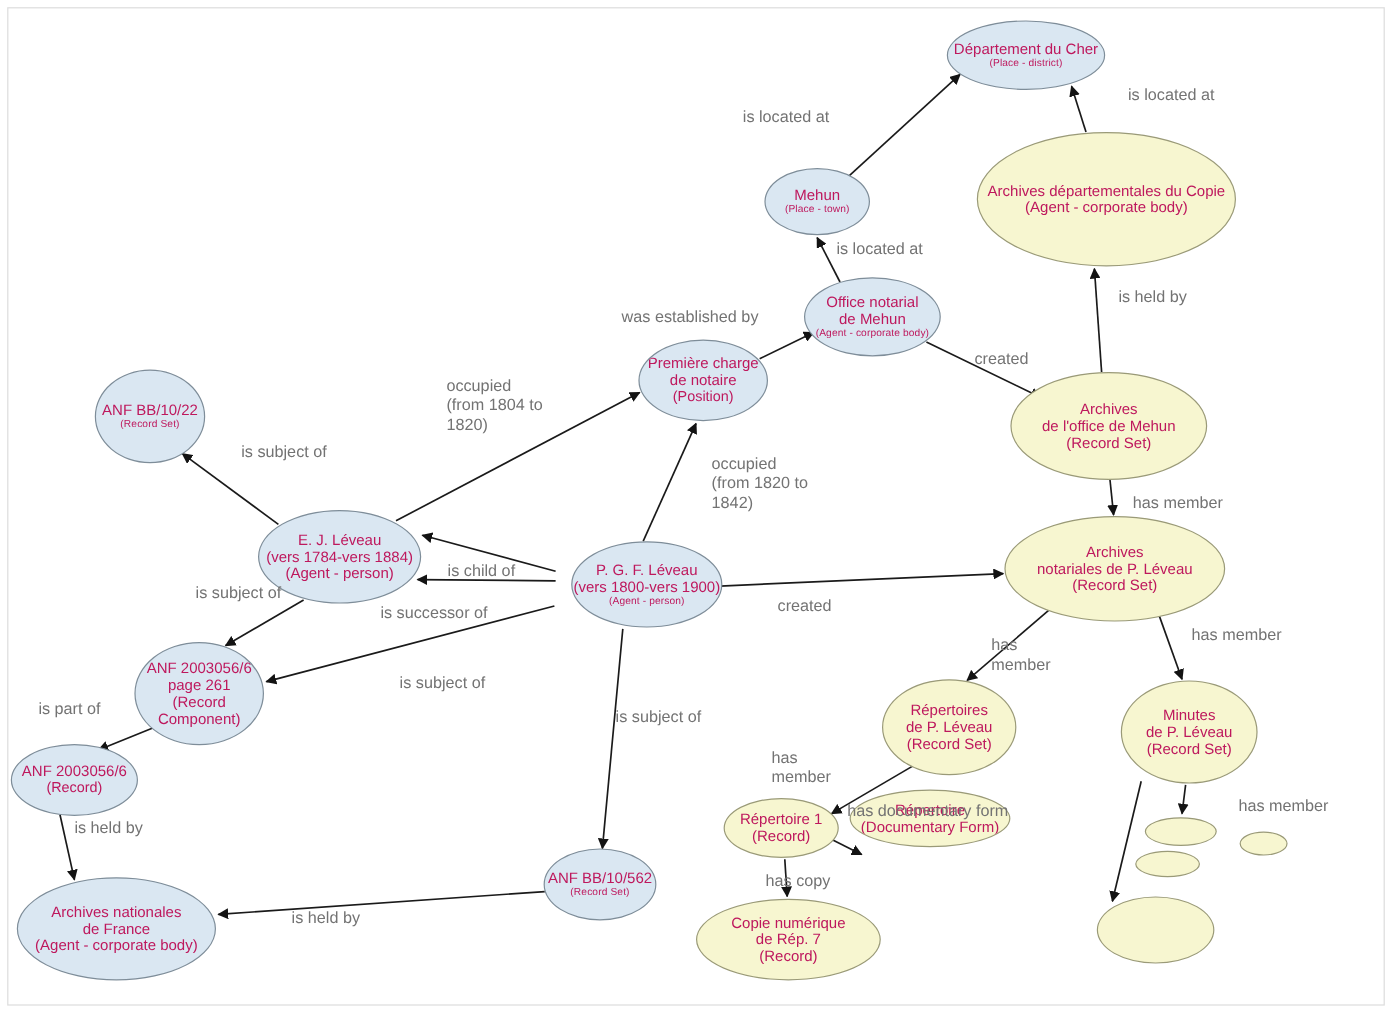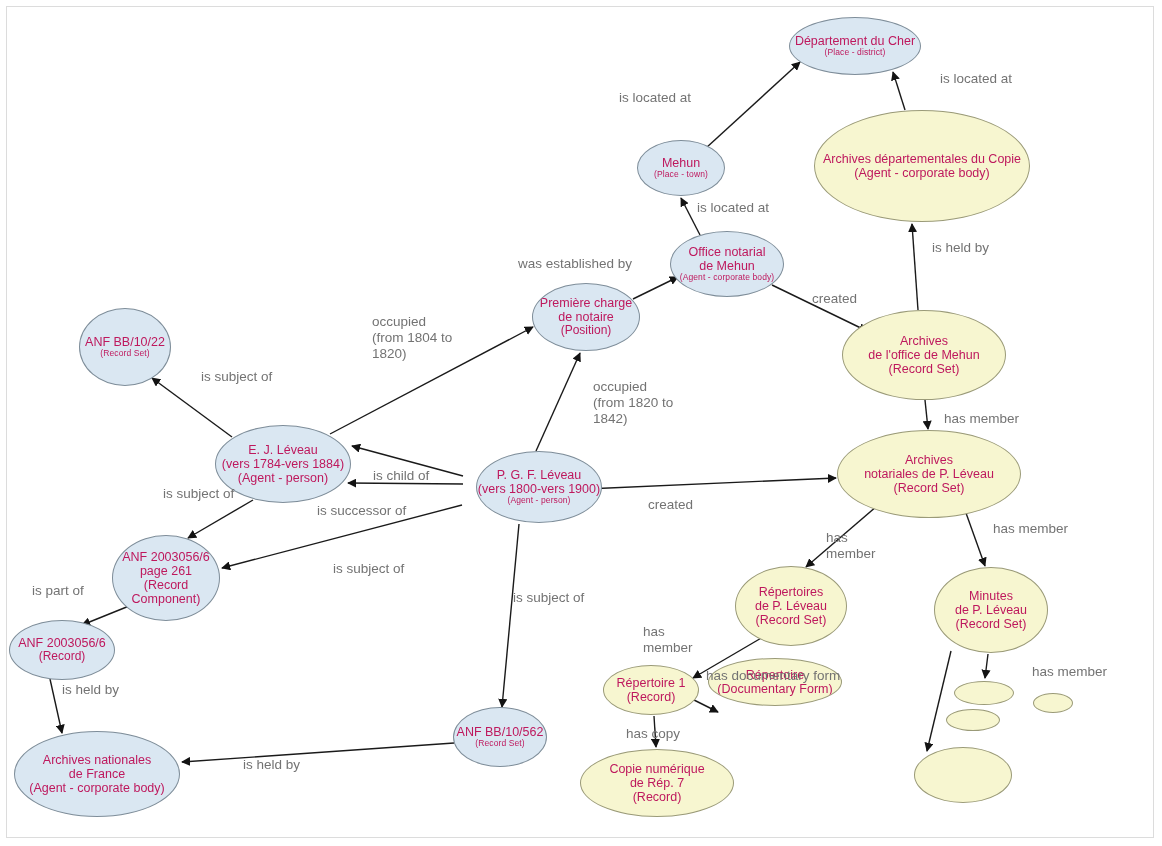--- a/index.html
+++ b/index.html
@@ -218,7 +218,7 @@
       <div class="edgelabel" style="left: 643px; top: 624px;">has
 member</div>
       <div class="edgelabel" style="left: 706px; top: 668px;">has documentary form</div>
-      <div class="edgelabel" style="left: 586px; top: 726px; padding-left: 40px;">has copy</div>
+      <div class="edgelabel" style="left: 598px; top: 726px; padding-left: 40px;">has copy</div>
       <div class="edgelabel" style="left: 1032px; top: 664px;">has member</div>
     </div>
 </div>

